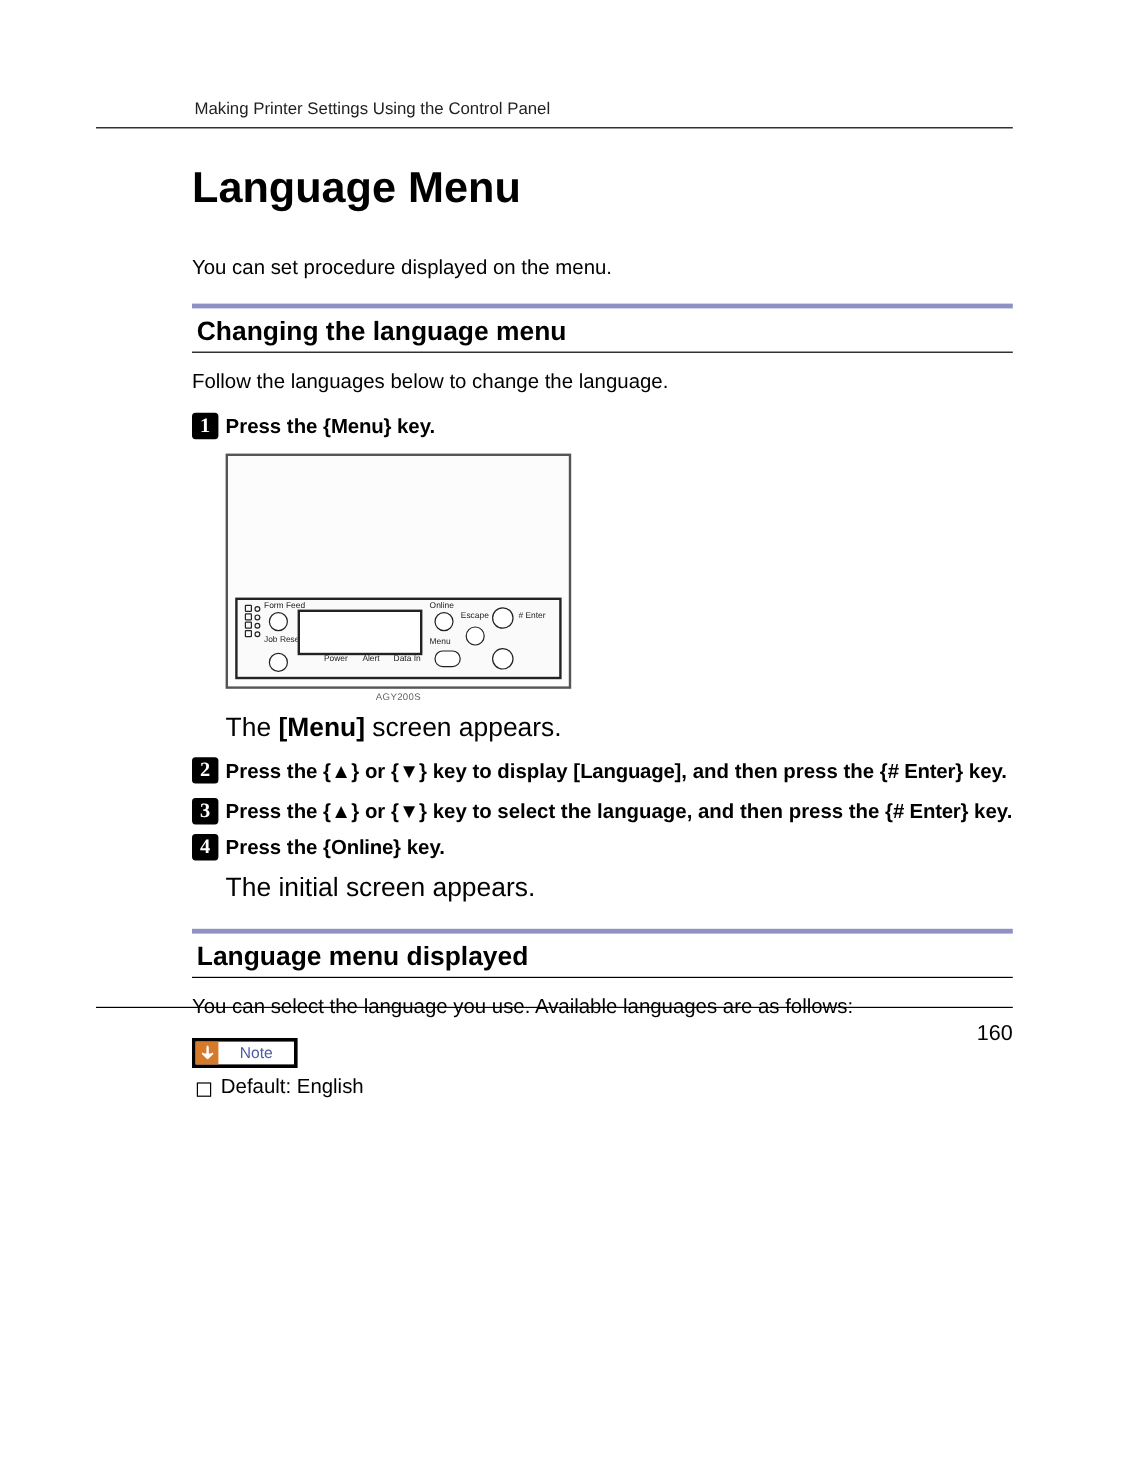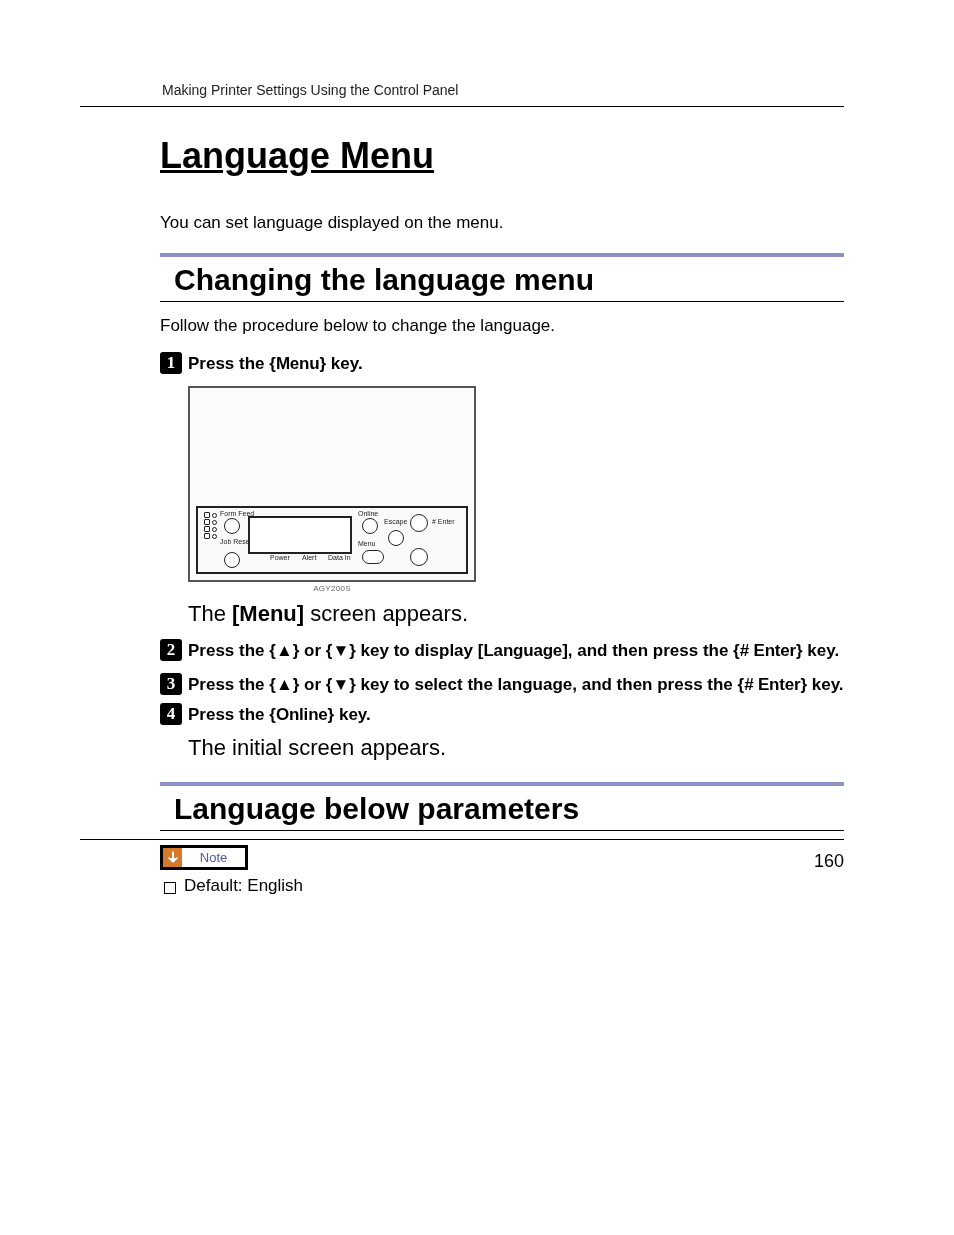--- a/index.html
+++ b/index.html
@@ -33,7 +33,6 @@
     font-weight: bold;
     font-size: 36px;
     margin: 10px 0 34px 0;
-    text-decoration: underline;
   }
   .body-text {
     font-size: 17px;

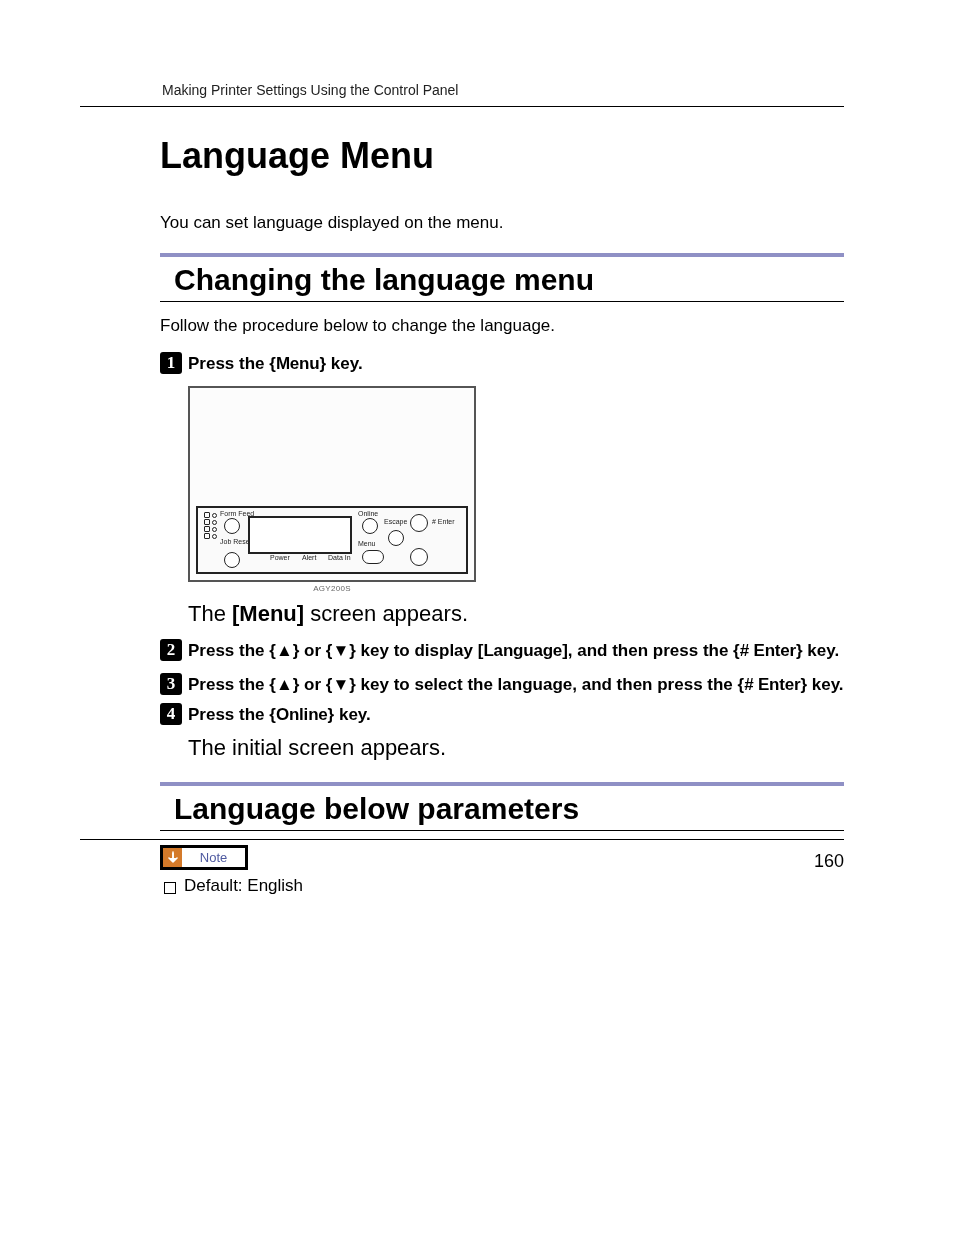--- a/index.html
+++ b/index.html
@@ -202,7 +202,7 @@
 
   <h1 class="title">Language Menu</h1>
 
-  <p class="body-text">You can set language displayed on the menu.</p>
+  <p class="body-text">You can set procedure displayed on the menu.</p>
 
   <div class="section-rule"></div>
   <div class="section-heading">Changing the language menu</div>

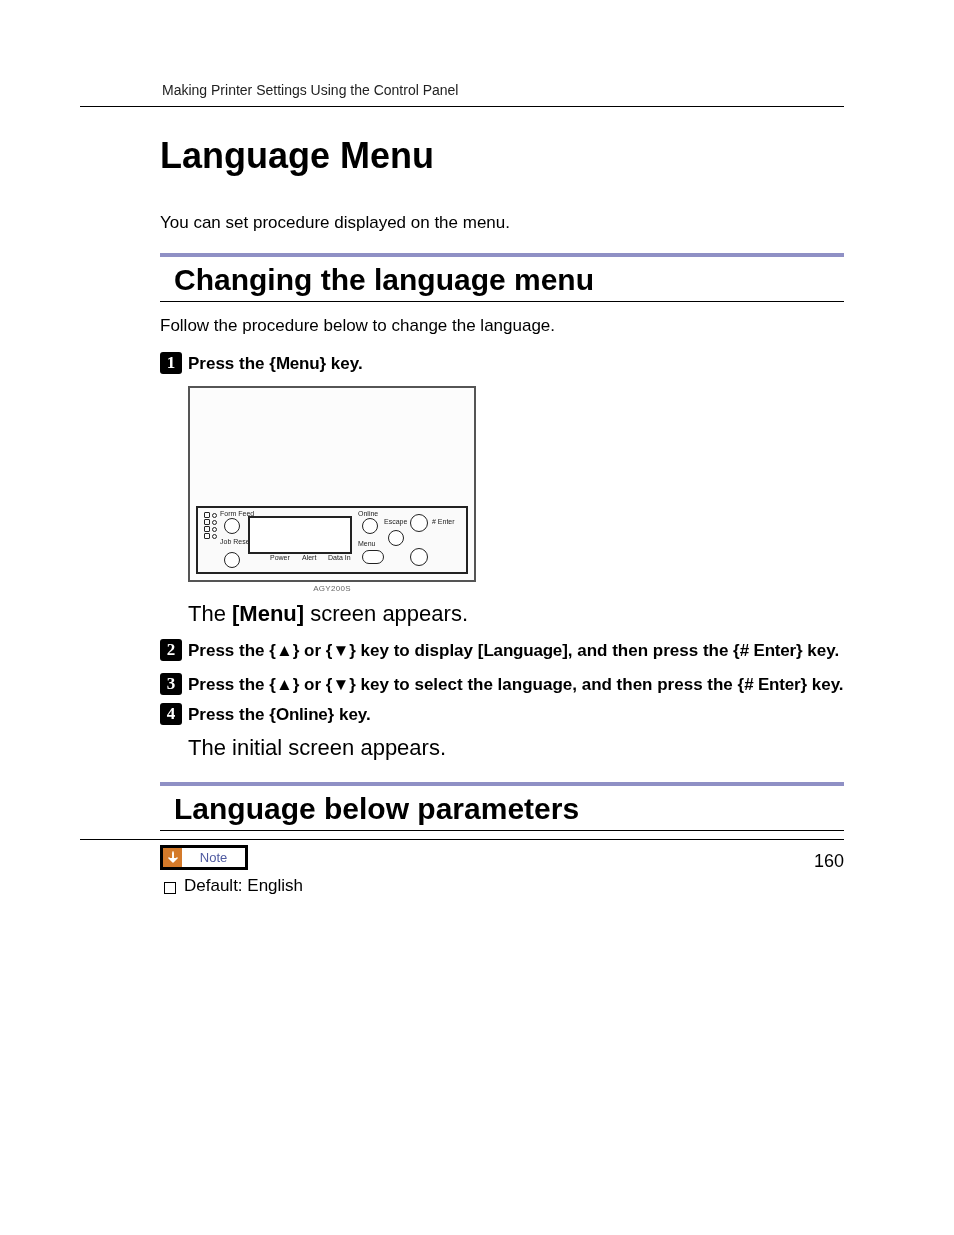--- a/index.html
+++ b/index.html
@@ -47,8 +47,8 @@
   .section-heading {
     font-family: Arial, Helvetica, sans-serif;
     font-weight: bold;
-    font-size: 30px;
-    margin: 6px 0 4px 14px;
+    font-size: 22px;
+    margin: 6px 0 4px 4px;
   }
   .section-underline {
     border: none;

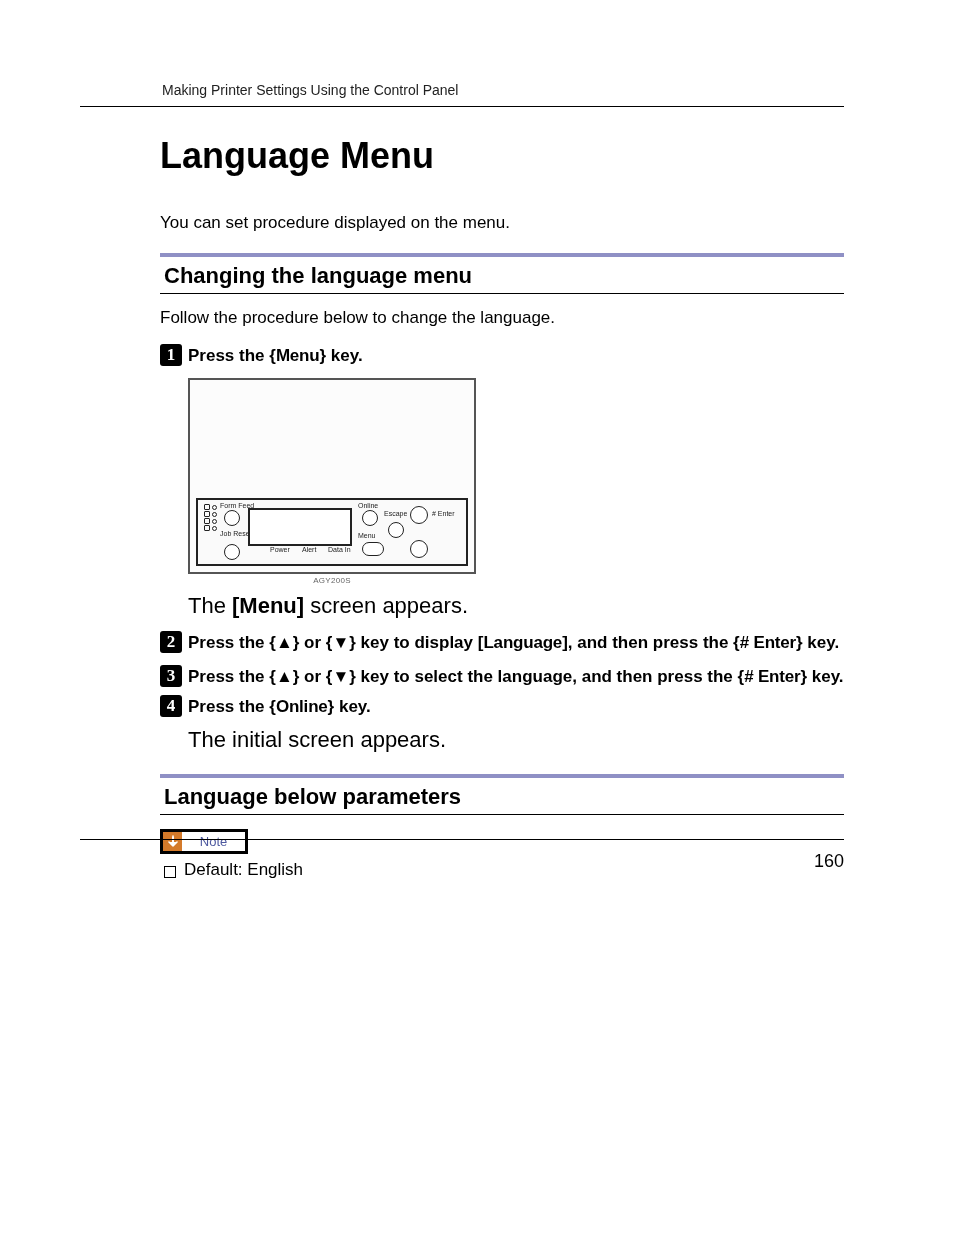--- a/index.html
+++ b/index.html
@@ -207,7 +207,7 @@
   <div class="section-rule"></div>
   <div class="section-heading">Changing the language menu</div>
   <hr class="section-underline">
-  <p class="body-text">Follow the procedure below to change the language.</p>
+  <p class="body-text">Follow the languages below to change the language.</p>
 
   <div class="step">
     <div class="step-num">1</div>

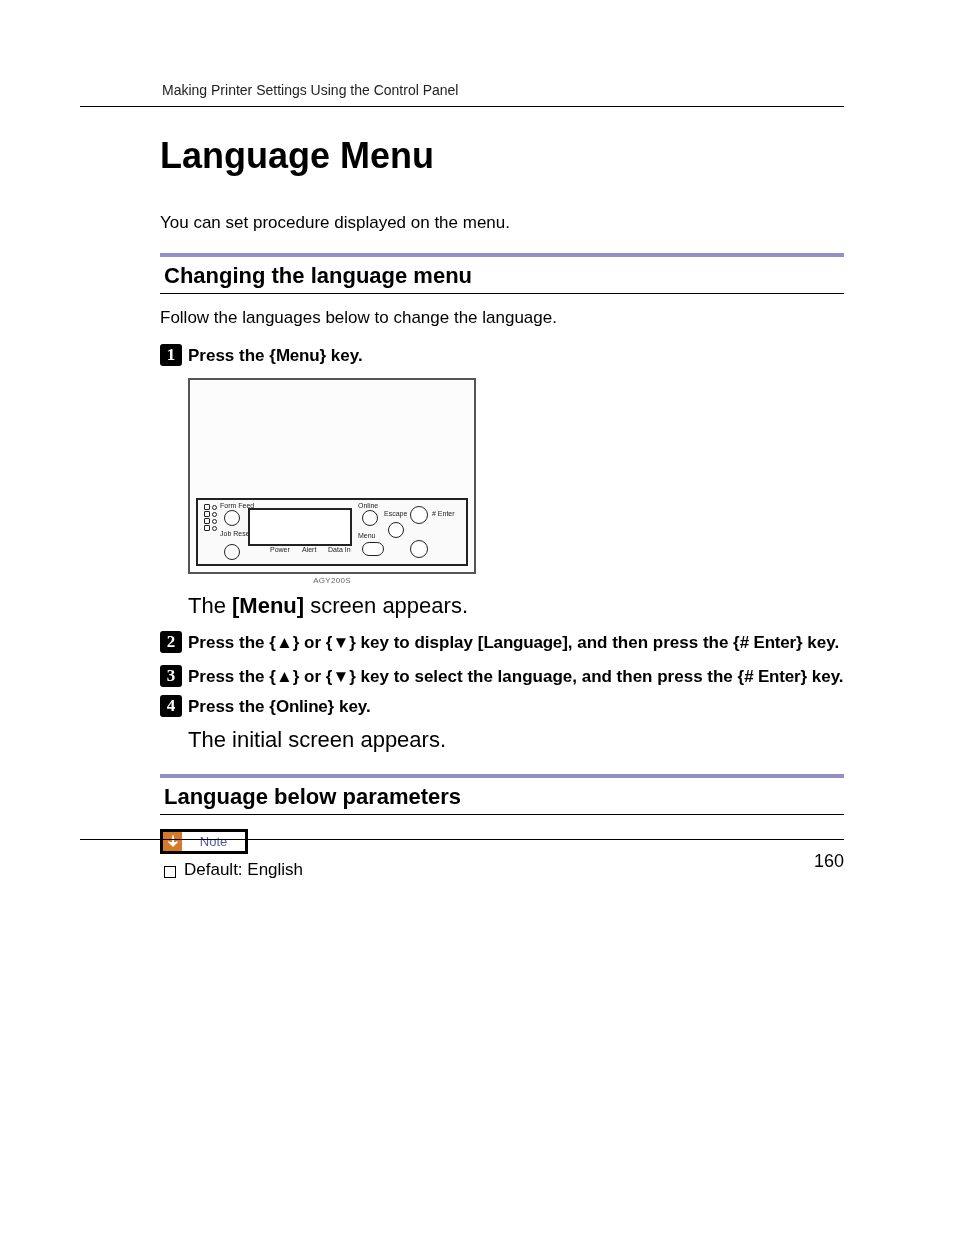--- a/index.html
+++ b/index.html
@@ -291,7 +291,7 @@
   <p class="step-followup">The initial screen appears.</p>
 
   <div class="section-rule"></div>
-  <div class="section-heading">Language below parameters</div>
+  <div class="section-heading">Language menu displayed</div>
   <hr class="section-underline">
 
 

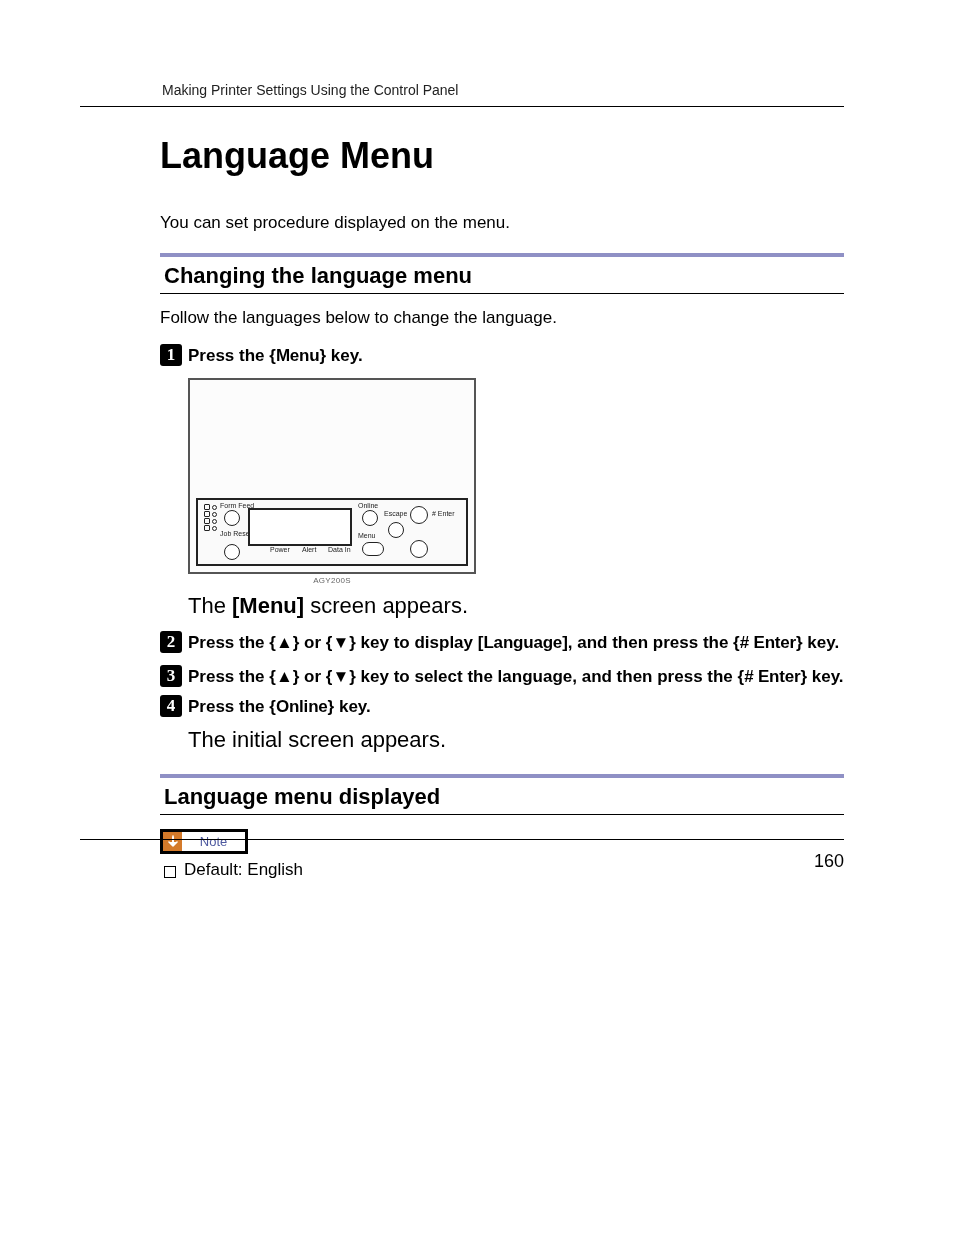--- a/index.html
+++ b/index.html
@@ -294,6 +294,7 @@
   <div class="section-heading">Language menu displayed</div>
   <hr class="section-underline">
 
+  <p class="body-text">You can select the language you use. Available languages are as follows:</p>
 
   <div class="note-badge">
     <div class="icon">

